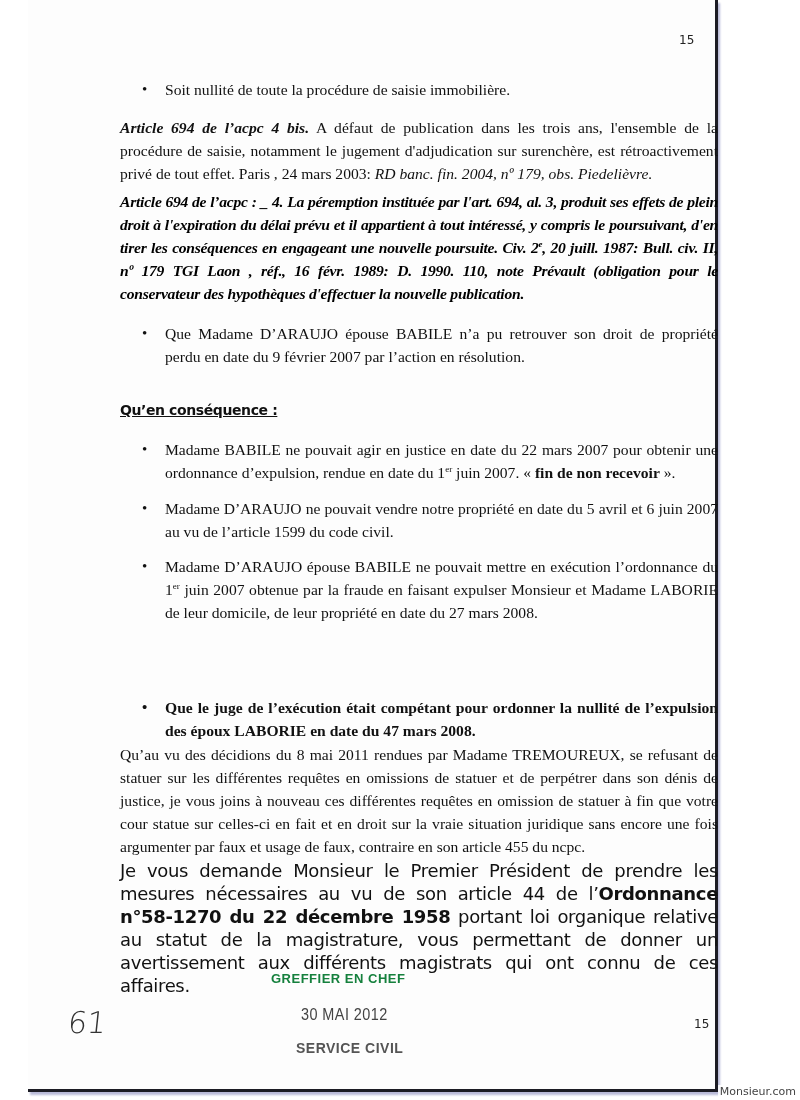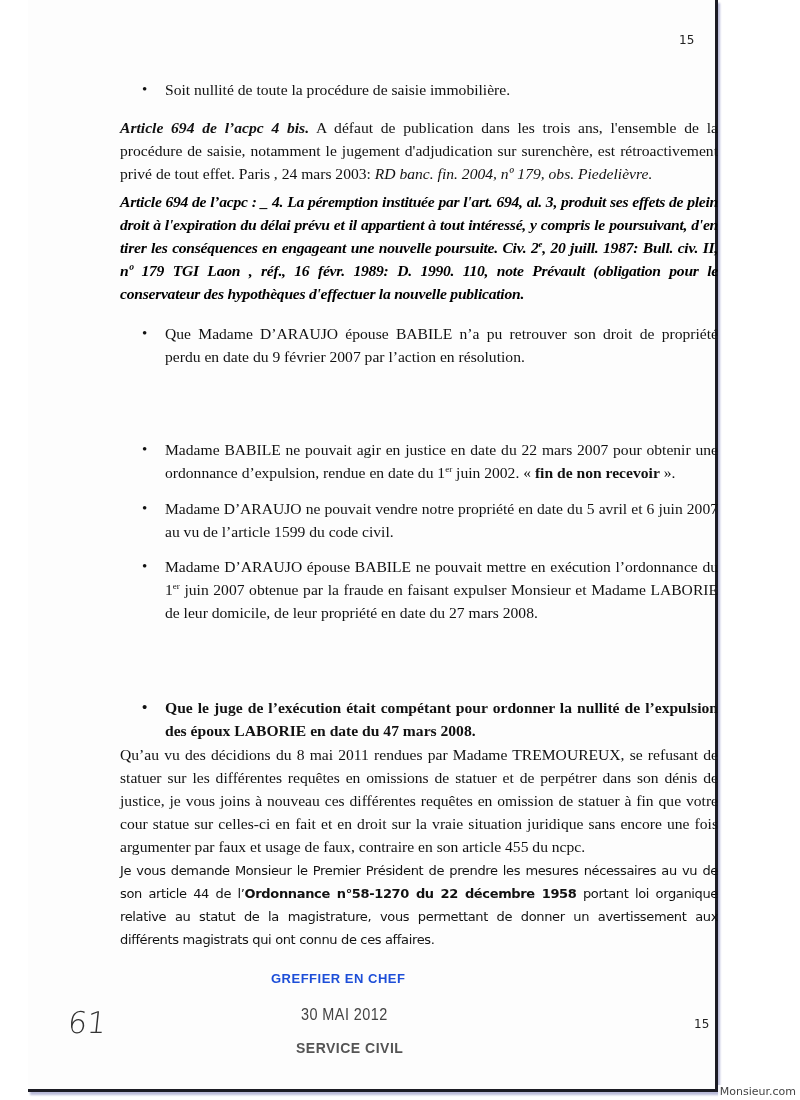--- a/index.html
+++ b/index.html
@@ -96,6 +96,7 @@
     <div class="txt">Que Madame D’ARAUJO épouse BABILE n’a pu retrouver son droit de propriété perdu en date du 9 février 2007 par l’action en résolution.</div>
   </div>
 
+  <div class="blk u-head" style="top:402px;">Qu’en conséquence :</div>
 
   <div class="bul serif" style="top:438px;">
     <span class="dot">•</span>

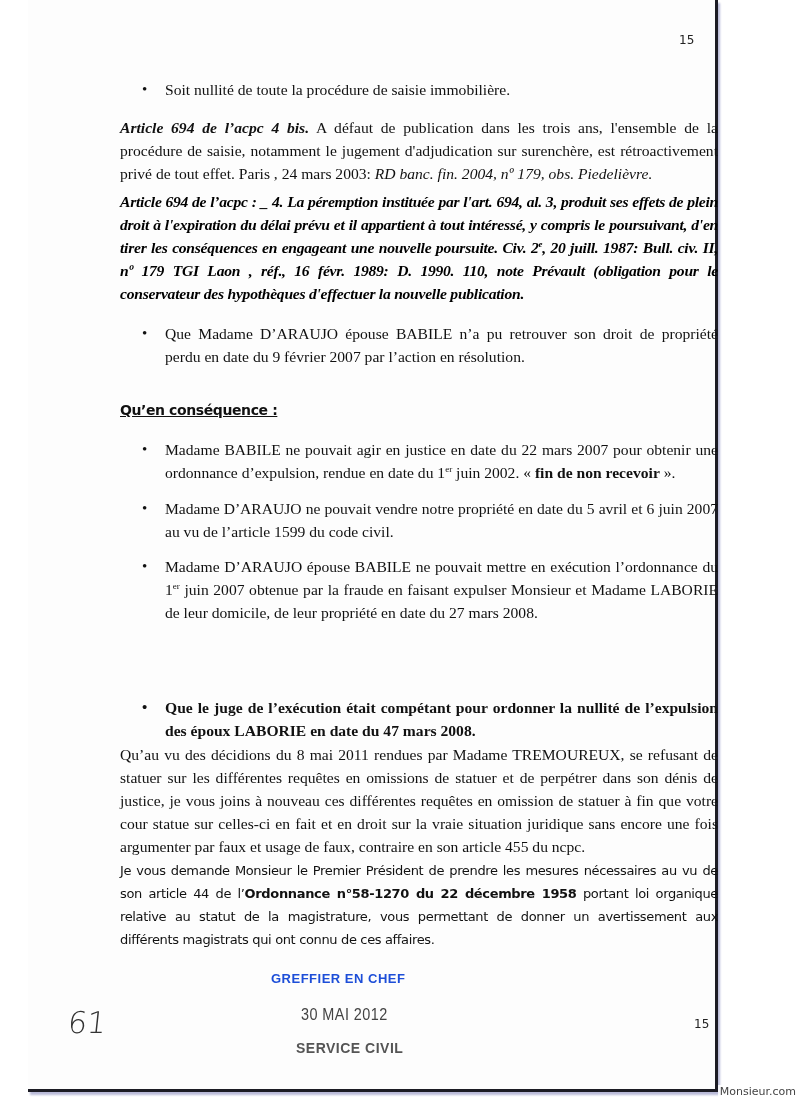--- a/index.html
+++ b/index.html
@@ -100,7 +100,7 @@
 
   <div class="bul serif" style="top:438px;">
     <span class="dot">•</span>
-    <div class="txt"><span>Madame BABILE ne pouvait agir en justice en date du 22 mars 2007 pour obtenir une ordonnance d’expulsion, rendue en date du 1</span><sup>er</sup><span> juin 2002. «  </span><span class="b">fin de non recevoir</span><span> ».</span></div>
+    <div class="txt"><span>Madame BABILE ne pouvait agir en justice en date du 22 mars 2007 pour obtenir une ordonnance d’expulsion, rendue en date du 1</span><sup>er</sup><span> juin 2007. «  </span><span class="b">fin de non recevoir</span><span> ».</span></div>
   </div>
 
   <div class="bul serif" style="top:497px;">

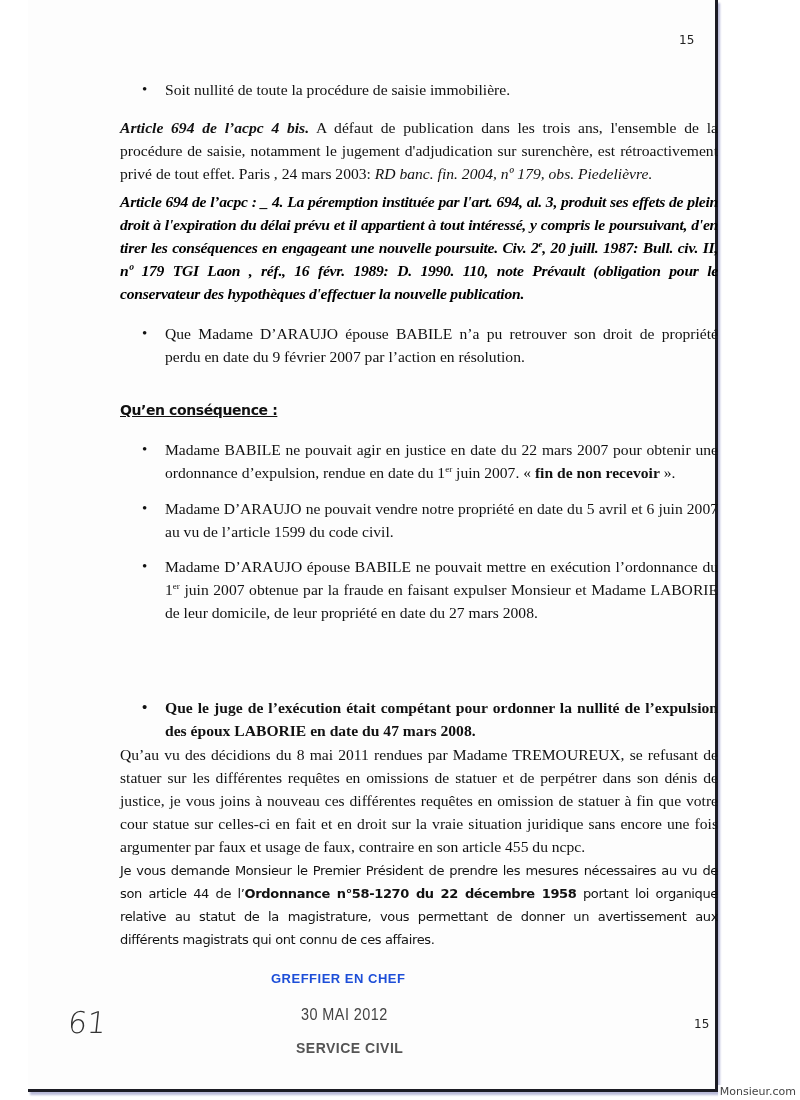--- a/index.html
+++ b/index.html
@@ -44,7 +44,7 @@
       text-decoration: underline; color: #111; letter-spacing: -0.4px;
     }
     .sans-par {
-      font-family: "DejaVu Sans", sans-serif; font-size: 13px; line-height: 23px;
+      font-family: "DejaVu Sans", sans-serif; font-size: 18px; line-height: 23px;
       color: #111; text-align: justify; letter-spacing: -0.35px;
     }
     .art44 {

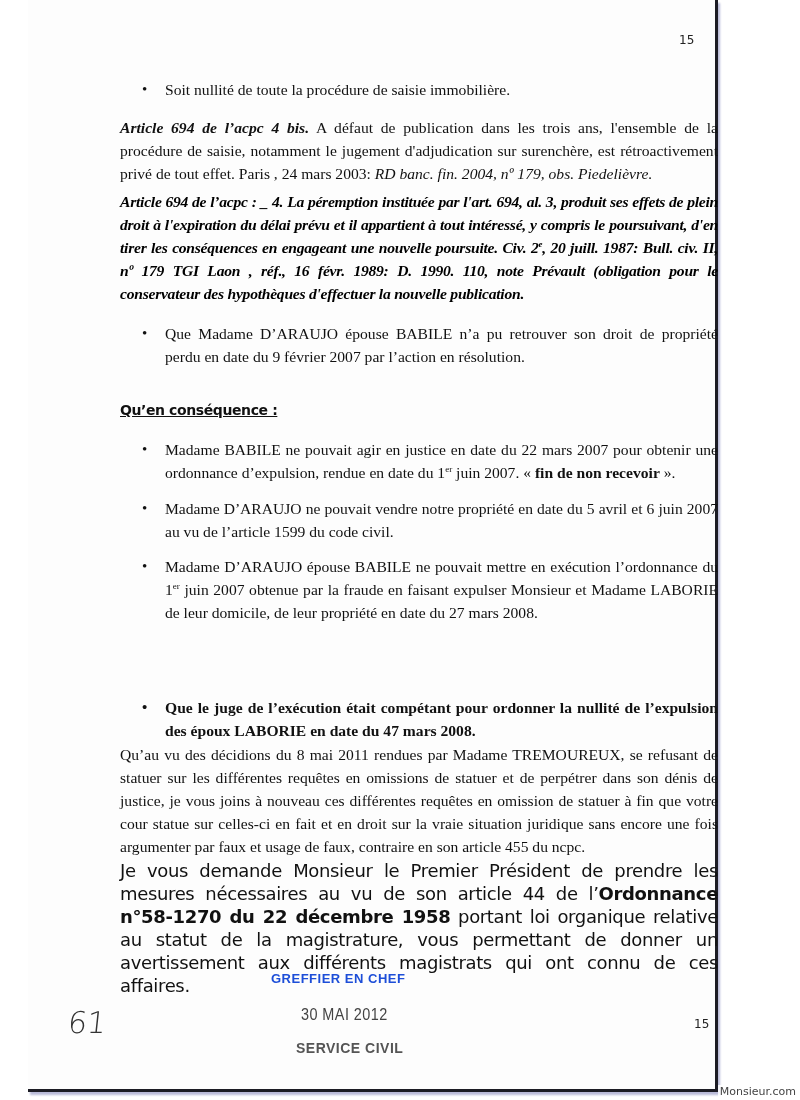--- a/index.html
+++ b/index.html
@@ -59,7 +59,7 @@
       position: absolute; font-family: "Liberation Sans", sans-serif; color: #555;
       font-weight: bold; letter-spacing: 0.5px;
     }
-    .stamp.greffier { left: 243px; top: 971px; font-size: 13px; color: #1d4ed8; }
+    .stamp.greffier { left: 243px; top: 971px; font-size: 13px; color: #15803d; }
     .stamp.date { left: 273px; top: 1005px; font-size: 17px; font-weight: normal; color: #444; transform: scaleX(0.85); transform-origin: left; }
     .stamp.service { left: 268px; top: 1040px; font-size: 14px; color: #555; }
     .hand {

